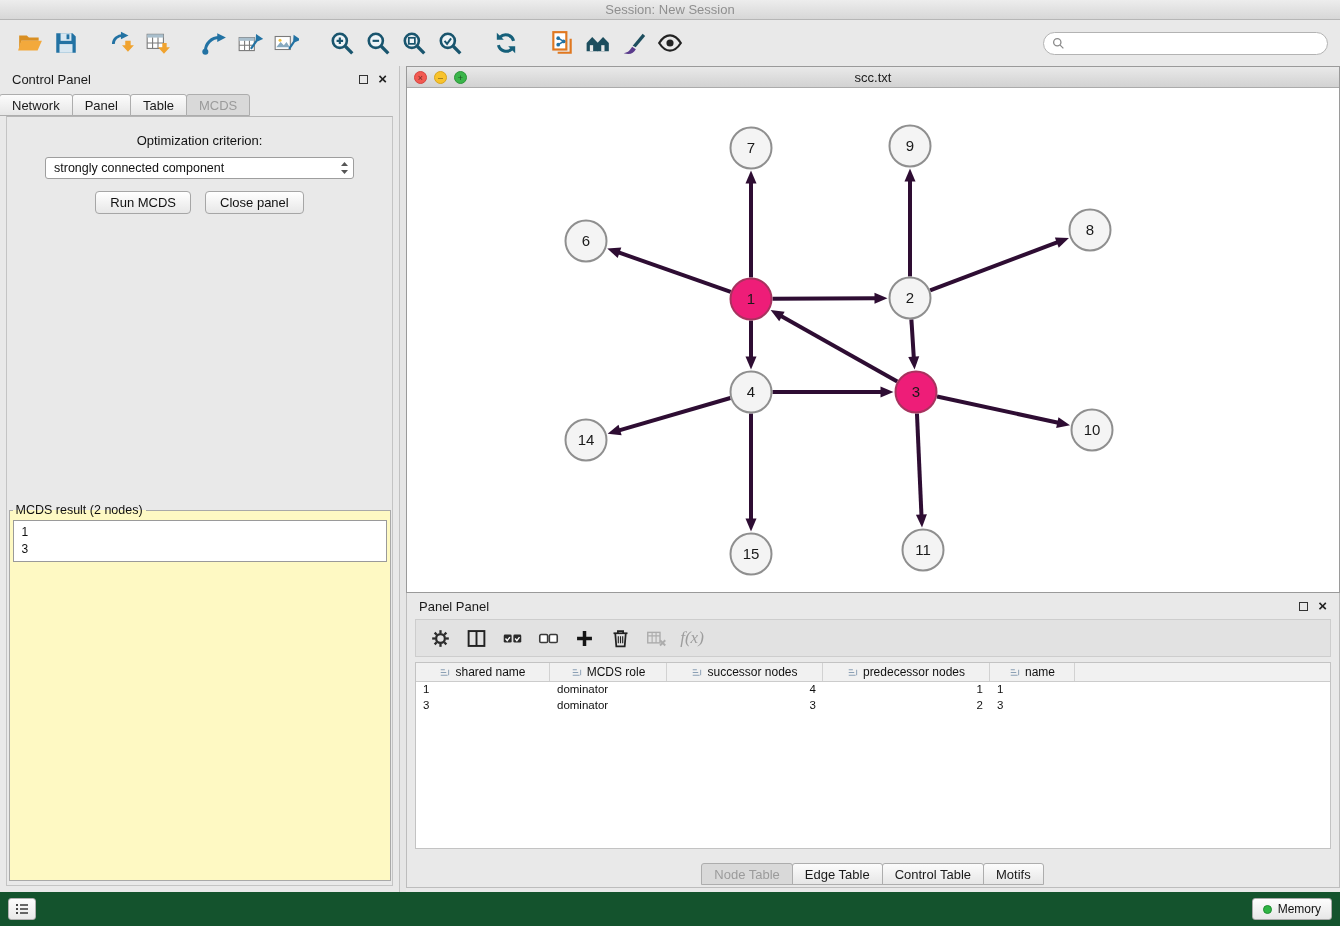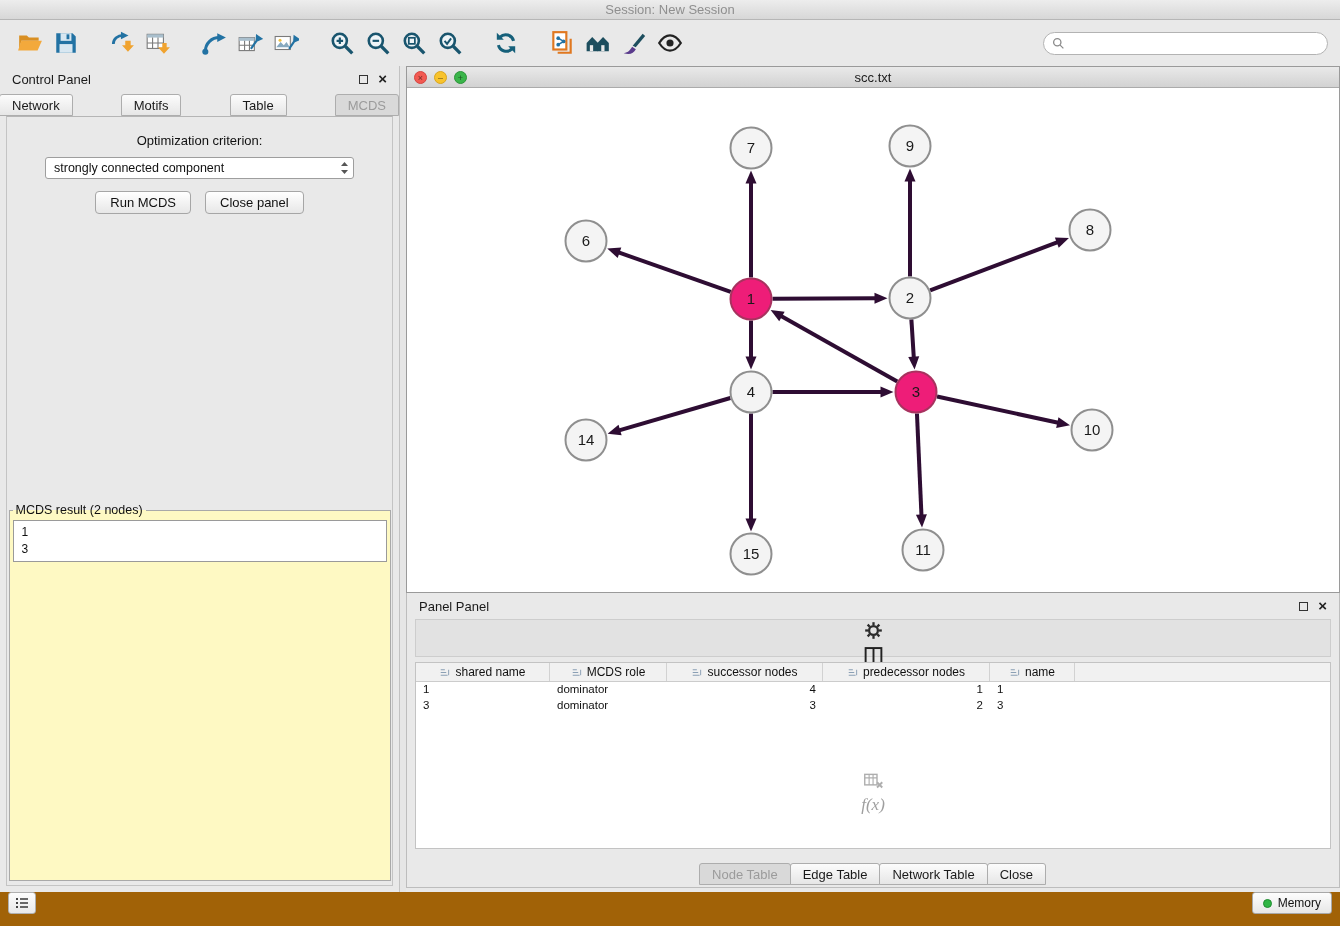--- a/index.html
+++ b/index.html
@@ -33,7 +33,7 @@
   .win-sq { width:9px; height:9px; border:1.5px solid #333; display:inline-block; }
   .win-x  { font-size:15px; font-weight:bold; color:#222; line-height:10px; }
 
-  .cp-tabs { display:flex; justify-content:space-between; align-items:flex-end; height:24px; }
+  .cp-tabs { display:flex; justify-content:flex-start; align-items:flex-end; height:24px; }
   .tab { padding:3px 12px 2px; font-size:13px; background:linear-gradient(#fcfcfc,#e6e6e6);
          border:1px solid #adadad; margin-left:-1px; color:#1a1a1a; border-radius:3px 3px 0 0; }
   .tab.active { background:#d9d9d9; color:#9b9b9b; }

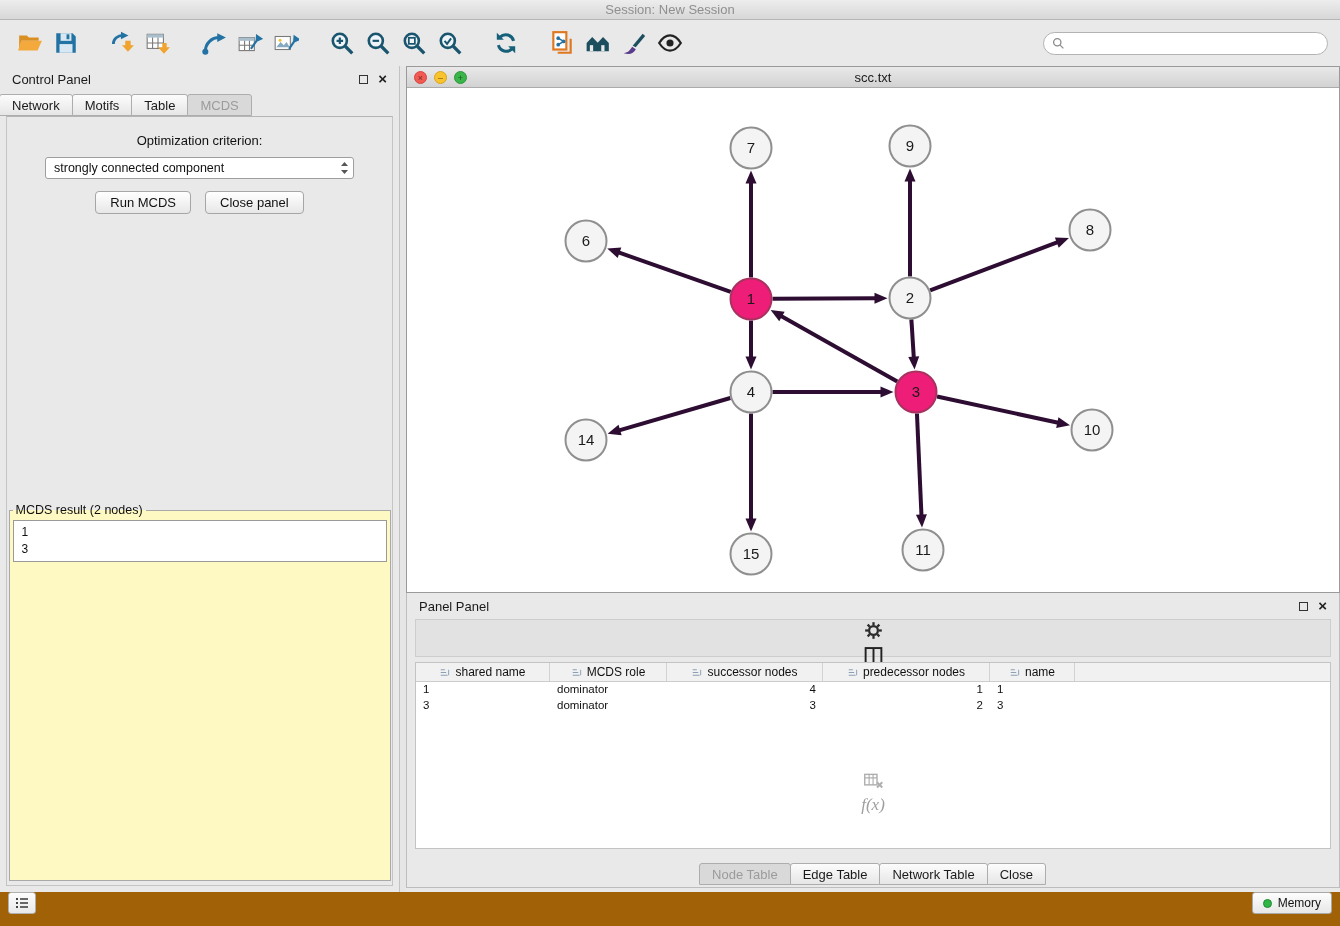--- a/index.html
+++ b/index.html
@@ -255,7 +255,7 @@
       </div>
       <div class="cp-tabs" id="cp-tabs">
           <div class="tab">Network</div>
-          <div class="tab">Motifs</div>
+          <div class="tab">Panel</div>
           <div class="tab">Table</div>
           <div class="tab active">MCDS</div>
         </div>

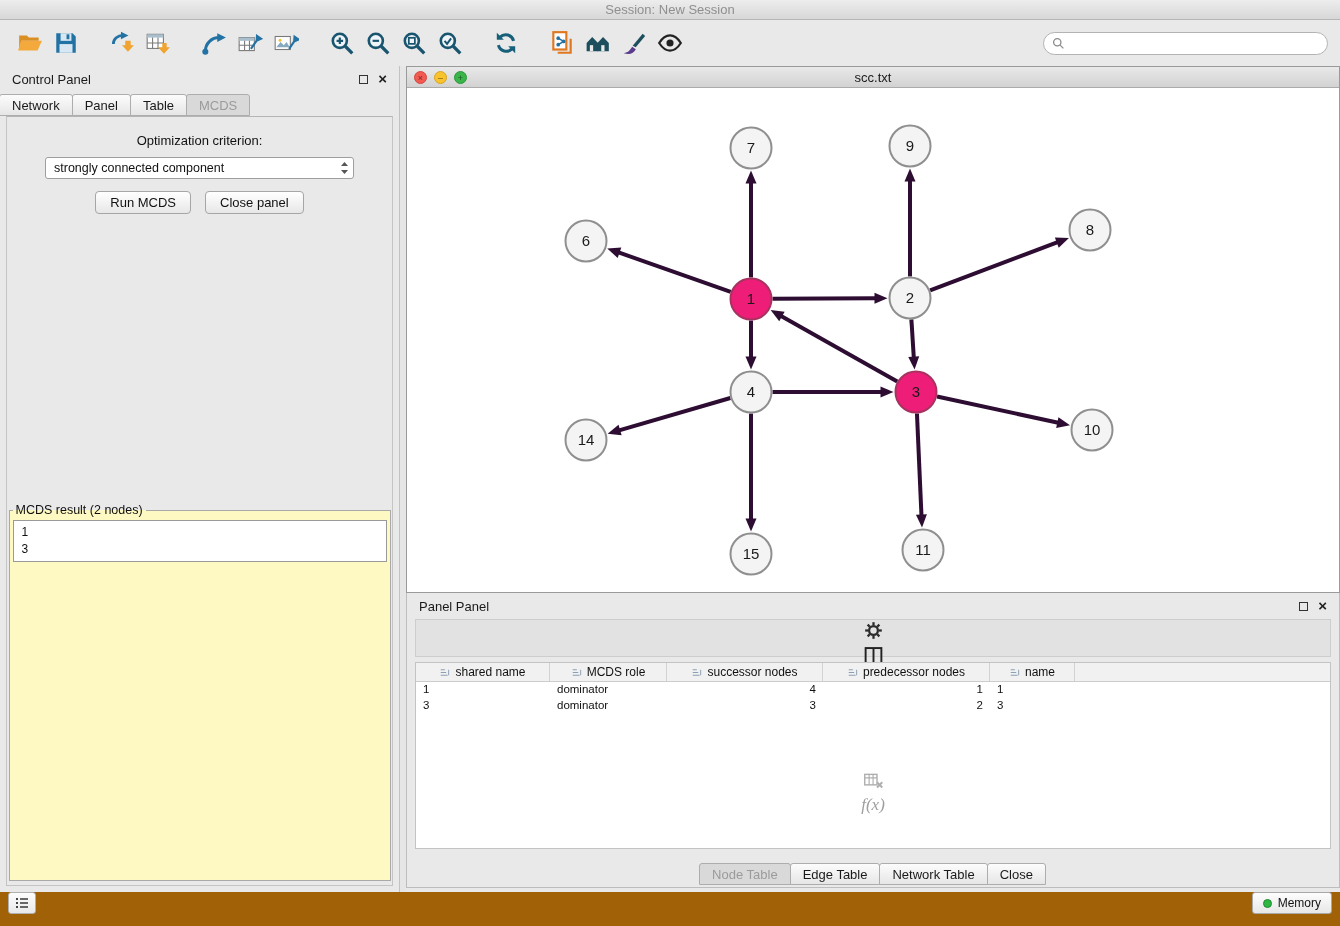--- a/index.html
+++ b/index.html
@@ -72,7 +72,7 @@
   
   .table-panel { flex:1; display:flex; flex-direction:column; background:#e9e9e9; border:1px solid #bdbdbd; border-top:none; margin-bottom:4px; }
   .tp-toolbar { height:38px; display:flex; align-items:center; gap:4px; margin:0 8px; padding:0 8px;
-                background:#e2e2e2; border:1px solid #cdcdcd;flex-direction:column; }
+                background:#e2e2e2; border:1px solid #cdcdcd; }
   .tt-btn { width:32px; height:30px; display:flex; align-items:center; justify-content:center; }
   .tt-btn svg { width:21px; height:21px; }
   .tt-btn.disabled { opacity:.95; }

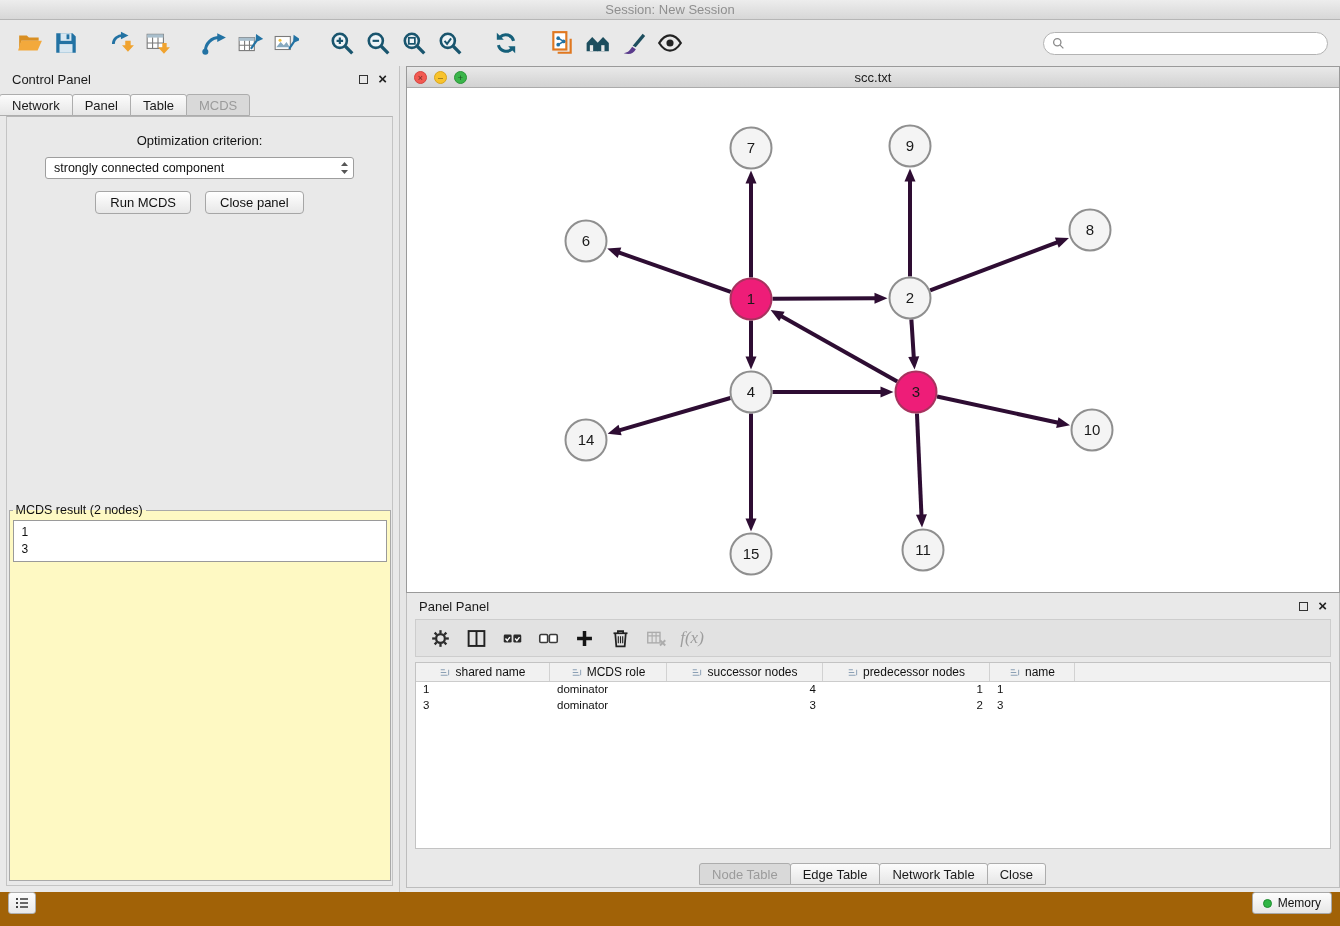--- a/index.html
+++ b/index.html
@@ -528,7 +528,7 @@
         <div class="tp-tabs" id="tp-tabs">
             <div class="tab active">Node Table</div>
             <div class="tab">Edge Table</div>
-            <div class="tab">Network Table</div>
+            <div class="tab">Control Table</div>
             <div class="tab">Close</div>
           </div>
       </div>

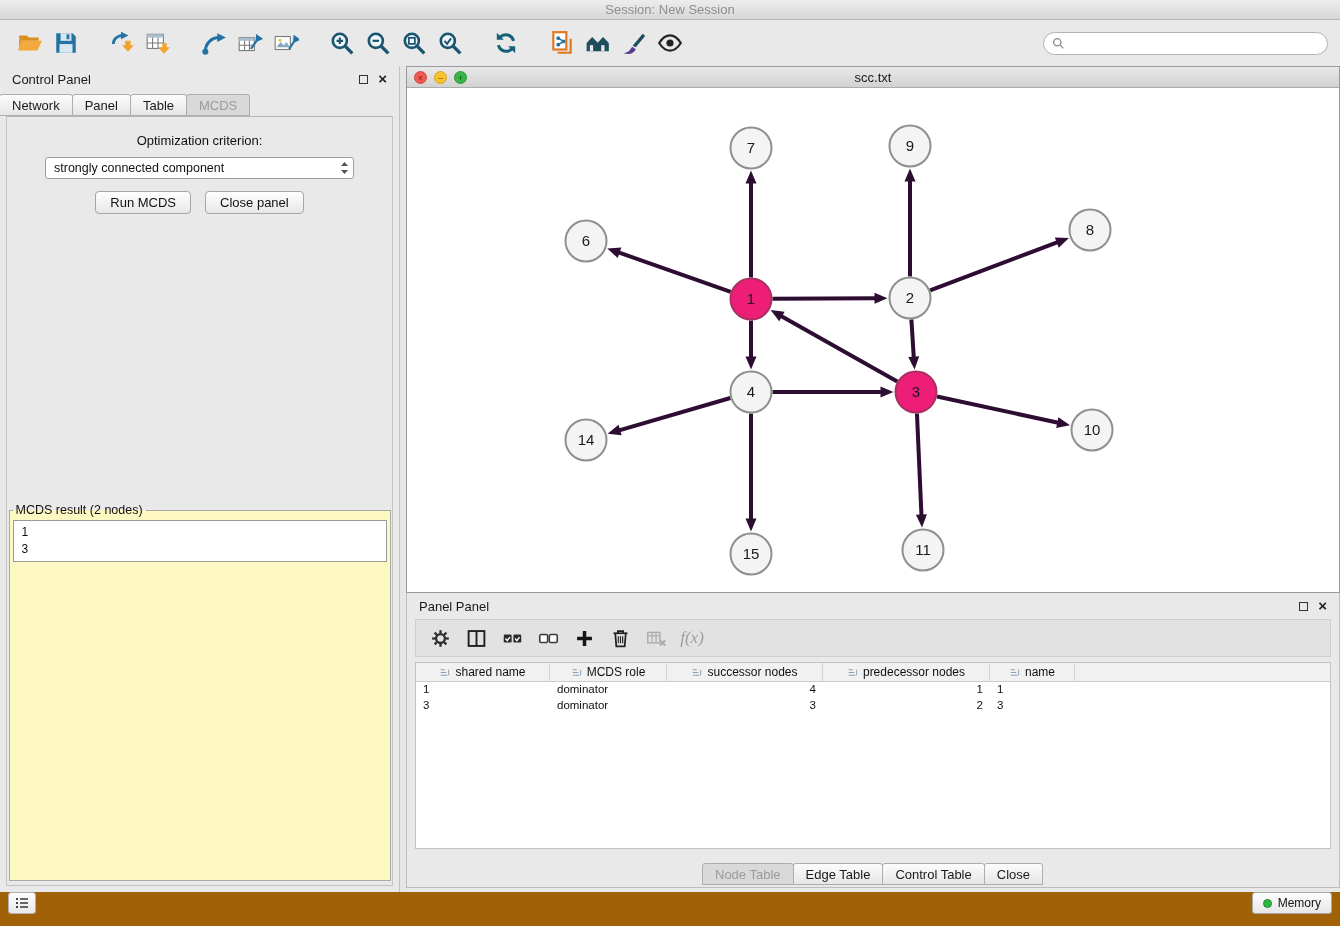--- a/index.html
+++ b/index.html
@@ -529,7 +529,7 @@
             <div class="tab active">Node Table</div>
             <div class="tab">Edge Table</div>
             <div class="tab">Control Table</div>
-            <div class="tab">Close</div>
+            <div class="tab">Motifs</div>
           </div>
       </div>
 

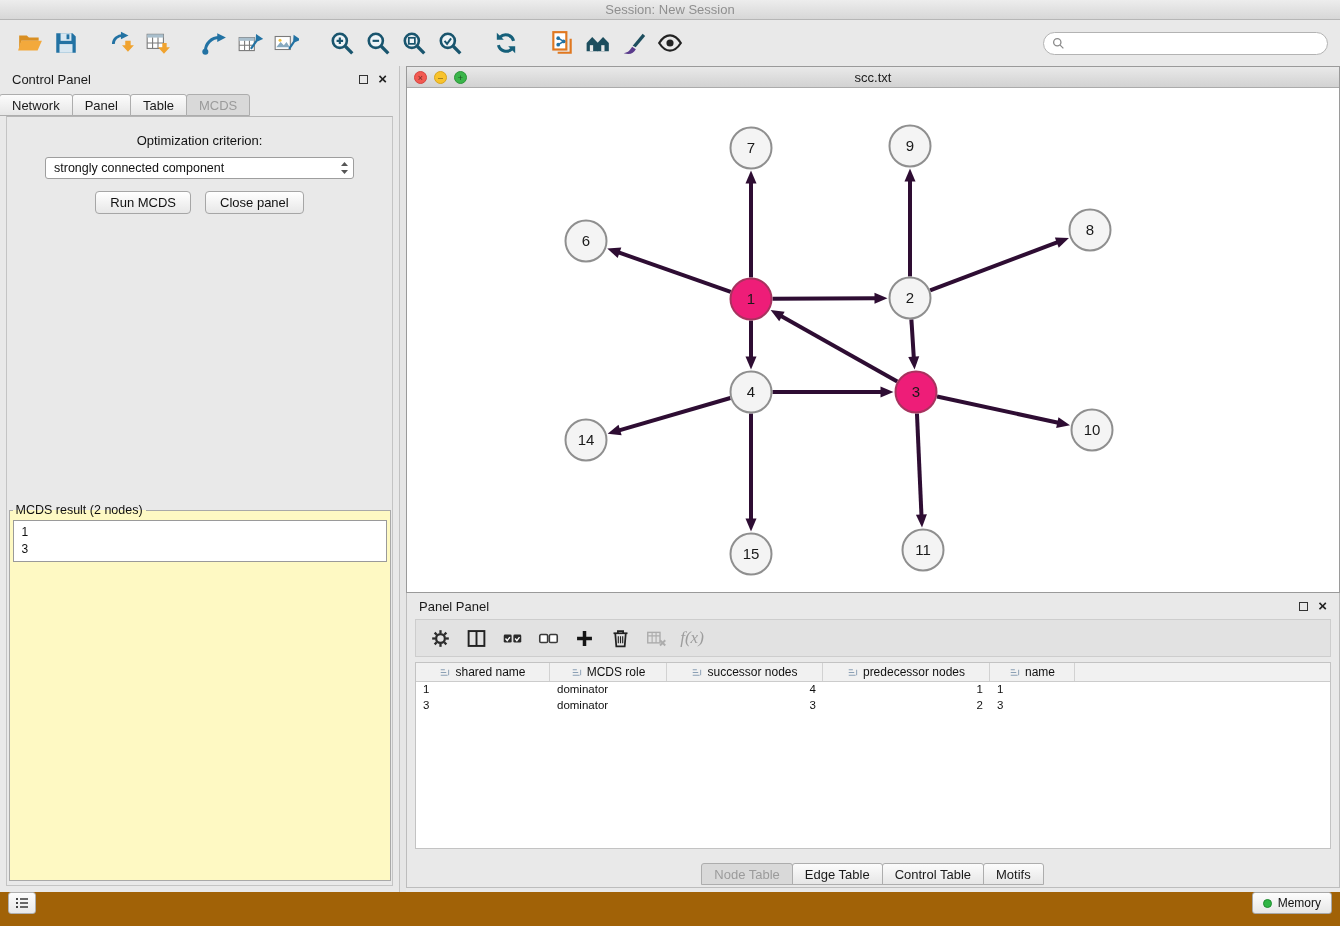--- a/index.html
+++ b/index.html
@@ -89,8 +89,8 @@
   .tp-tabs { height:26px; display:flex; justify-content:center; align-items:flex-end; padding-bottom:2px; }
 
   
-  .statusbar { position:absolute; left:0; right:0; bottom:0; height:34px; display:flex; align-items:flex-start;
-               padding:0 8px; background:#a16207; }
+  .statusbar { position:absolute; left:0; right:0; bottom:0; height:34px; display:flex; align-items:center;
+               padding:0 8px; background:#14532d; }
   .sb-btn { width:28px; height:22px; border:1px solid #b0b0b0; border-radius:3px;
             background:linear-gradient(#fdfdfd,#e9e9e9); display:flex; align-items:center; justify-content:center; }
   .sb-btn svg { width:16px; height:16px; }

